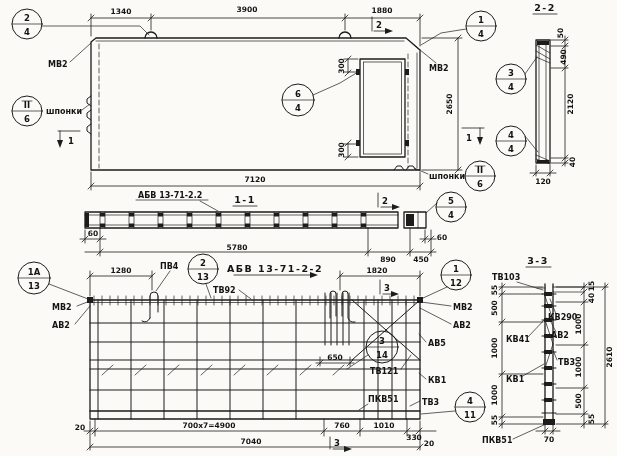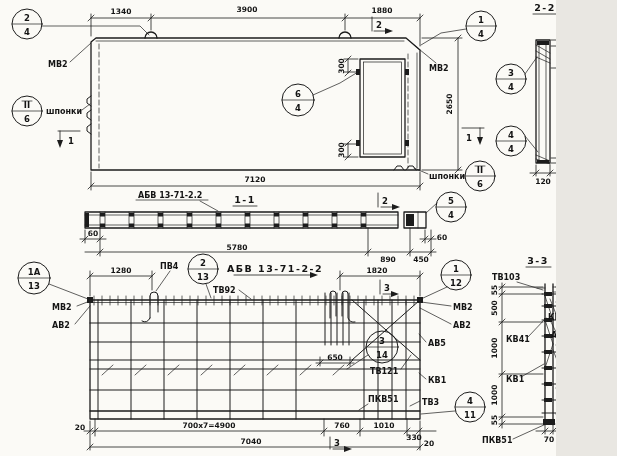--- a/index.html
+++ b/index.html
@@ -3,7 +3,7 @@
 <meta charset="utf-8">
 <style>
   html,body{margin:0;padding:0;background:#e9e7e2;}
-  .sheet{width:556px;height:456px;background:#fbfaf6;position:relative;overflow:hidden;}
+  .sheet{width:617px;height:456px;background:#fbfaf6;position:relative;overflow:hidden;}
   svg{display:block;}
   .s{stroke:#1c1c1c;stroke-width:1.3;fill:none;stroke-linecap:round;stroke-linejoin:round;}
   .m{stroke:#1c1c1c;stroke-width:1;fill:none;stroke-linecap:round;}

